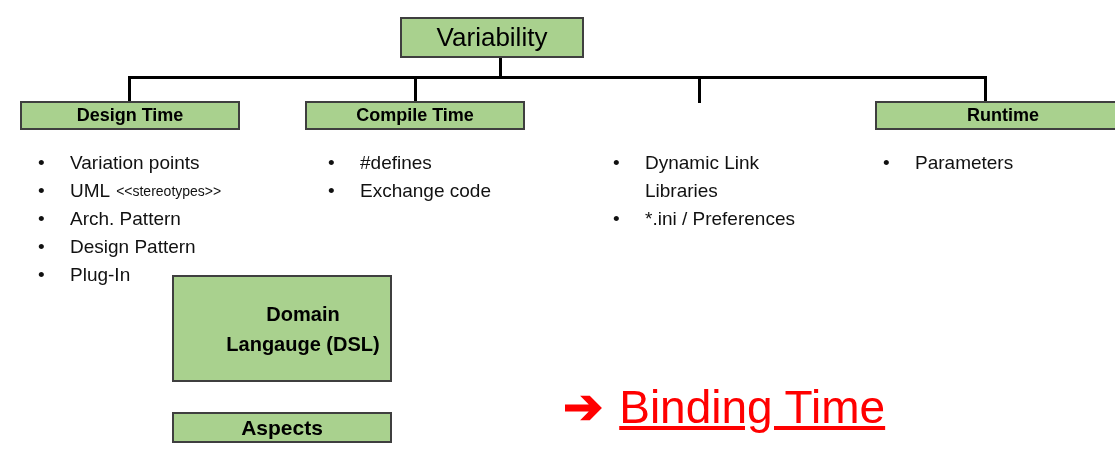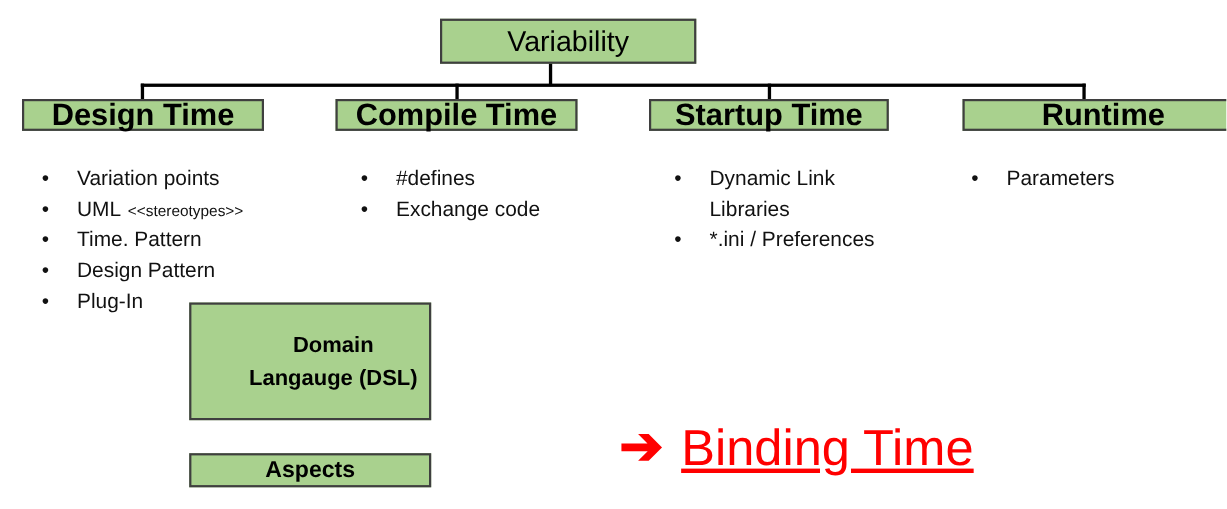--- a/index.html
+++ b/index.html
@@ -22,7 +22,7 @@
     color: #000000;
     text-align: center;
   }
-  #root-box { left: 400px; top: 17px; width: 233px; height: 41px; font-size: 26px; }
+  #root-box { left: 400px; top: 17px; width: 184px; height: 41px; font-size: 26px; }
   .header-box { top: 90px; height: 29px; font-size: 28px; font-weight: bold; }
   #hdr-design  { left: 20px;  width: 220px; }
   #hdr-compile { left: 305px; width: 220px; text-align: center; }

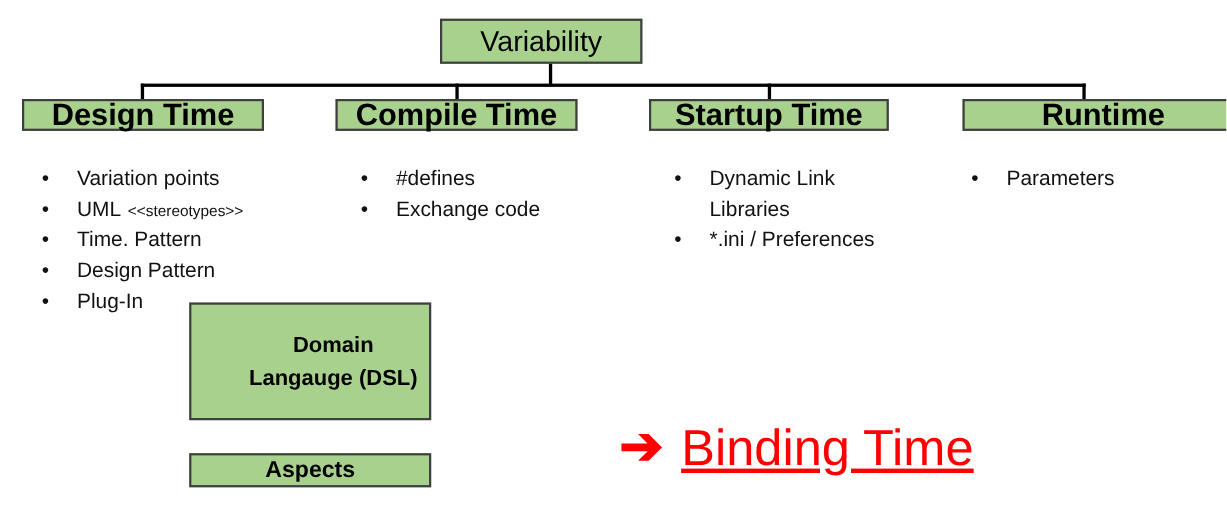--- a/index.html
+++ b/index.html
@@ -23,7 +23,7 @@
     text-align: center;
   }
   #root-box { left: 400px; top: 17px; width: 184px; height: 41px; font-size: 26px; }
-  .header-box { top: 90px; height: 29px; font-size: 28px; font-weight: bold; }
+  .header-box { top: 101px; height: 29px; font-size: 18px; font-weight: bold; }
   #hdr-design  { left: 20px;  width: 220px; }
   #hdr-compile { left: 305px; width: 220px; text-align: center; }
   #hdr-startup { left: 590px; width: 218px; }

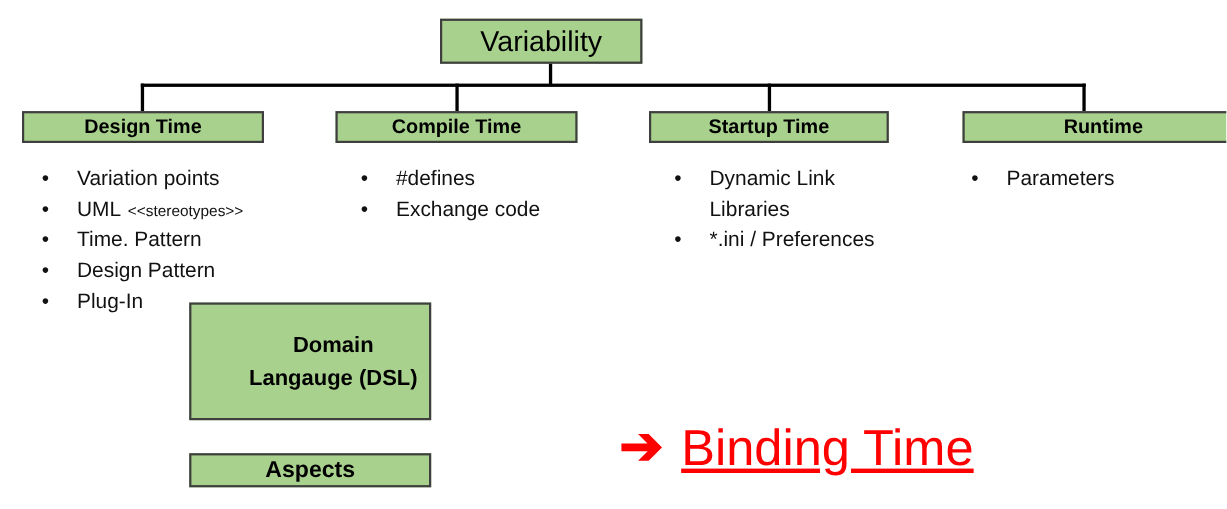--- a/index.html
+++ b/index.html
@@ -99,9 +99,6 @@
   <div id="hdr-compile" class="gbox header-box">
     <span>Compile Time</span>
   </div>
-  <div id="hdr-startup" class="gbox header-box">
-    <span>Startup Time</span>
-  </div>
   <div id="hdr-runtime" class="gbox header-box">
     <span>Runtime</span>
   </div>

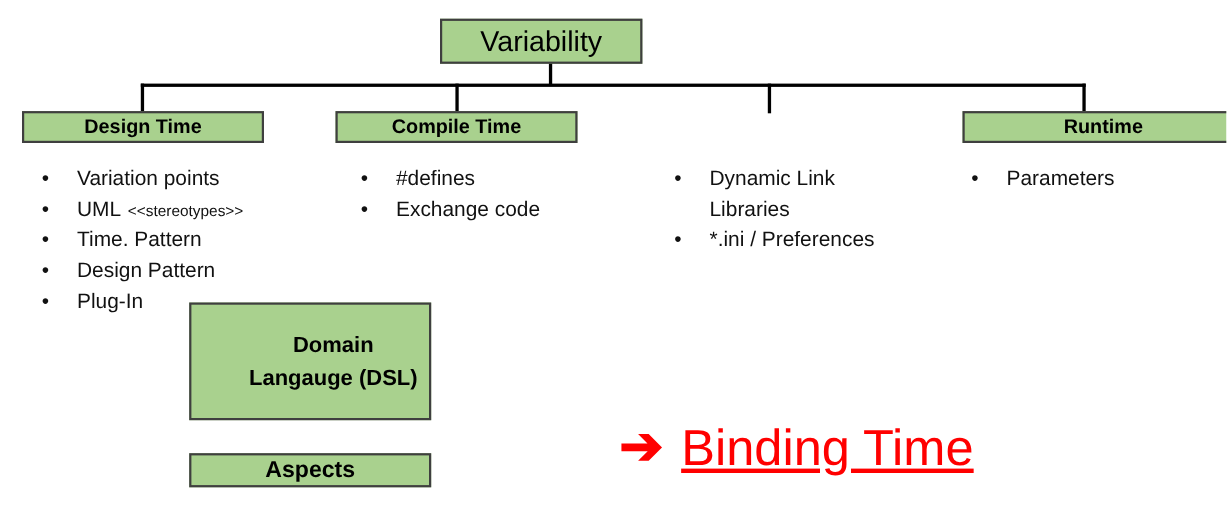--- a/index.html
+++ b/index.html
@@ -115,7 +115,7 @@
     </li>
     <li>
       <span class="bullet">•</span>
-      <span>Time. Pattern</span>
+      <span>Arch. Pattern</span>
     </li>
     <li>
       <span class="bullet">•</span>

